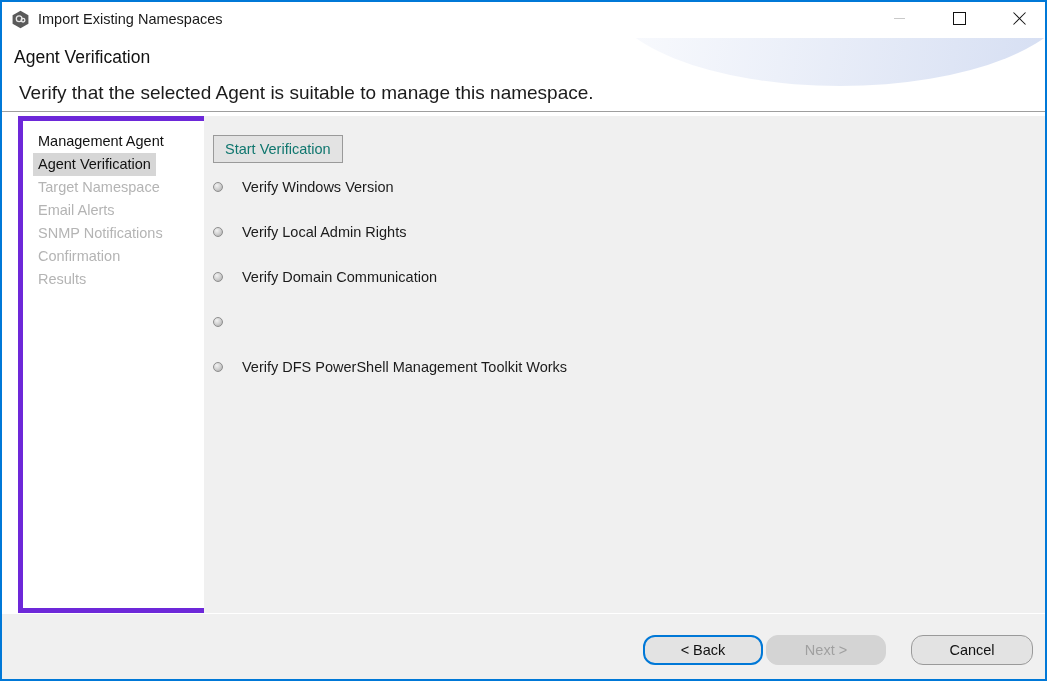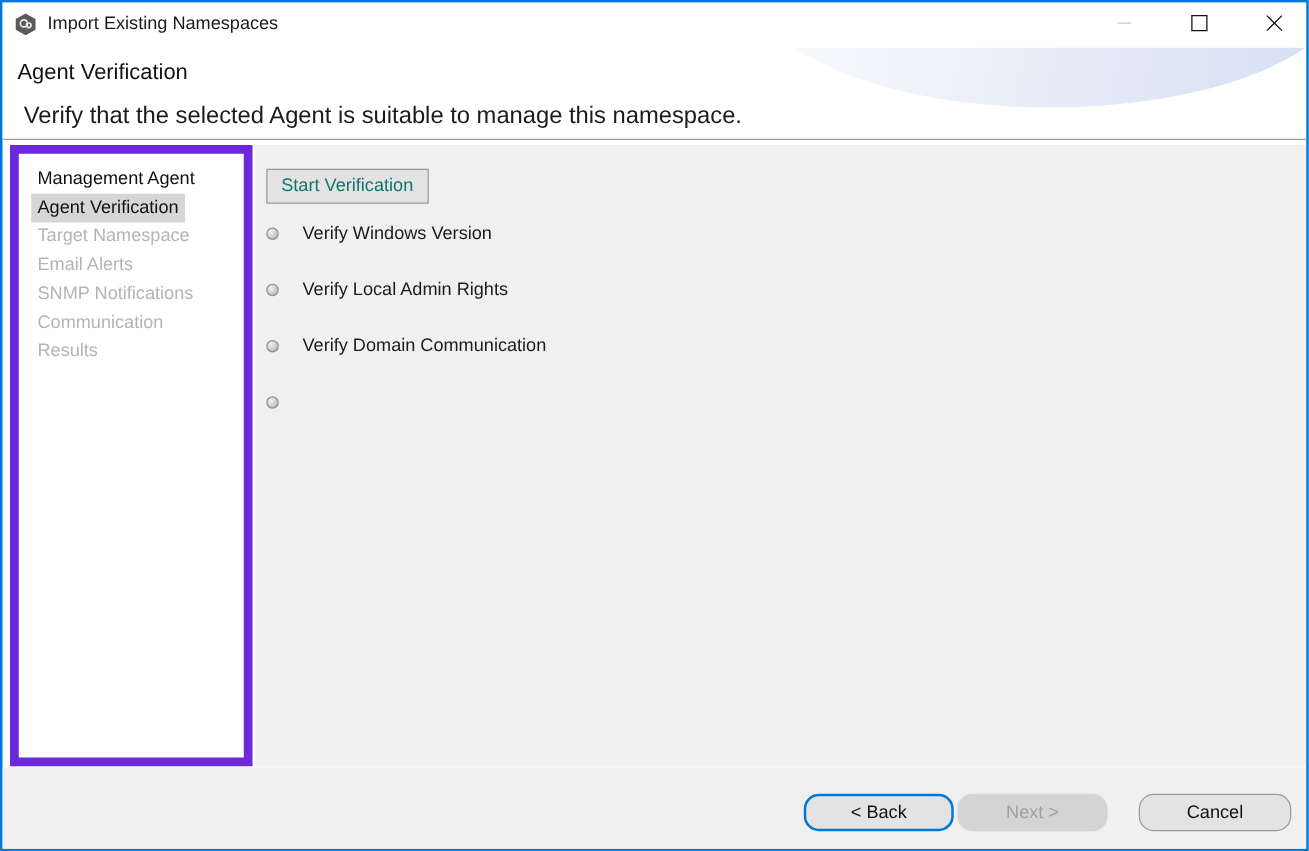--- a/index.html
+++ b/index.html
@@ -131,11 +131,11 @@
   
   #sidebar {
     position: absolute;
-    left: 6px; top: 114px;
+    left: 16px; top: 114px;
     width: 194px;
     height: 497px;
     background: #ffffff;
-    border: 7px solid #6d28d9;
+    border: 5px solid #6d28d9;
     box-sizing: border-box;
     padding-top: 9px;
   }

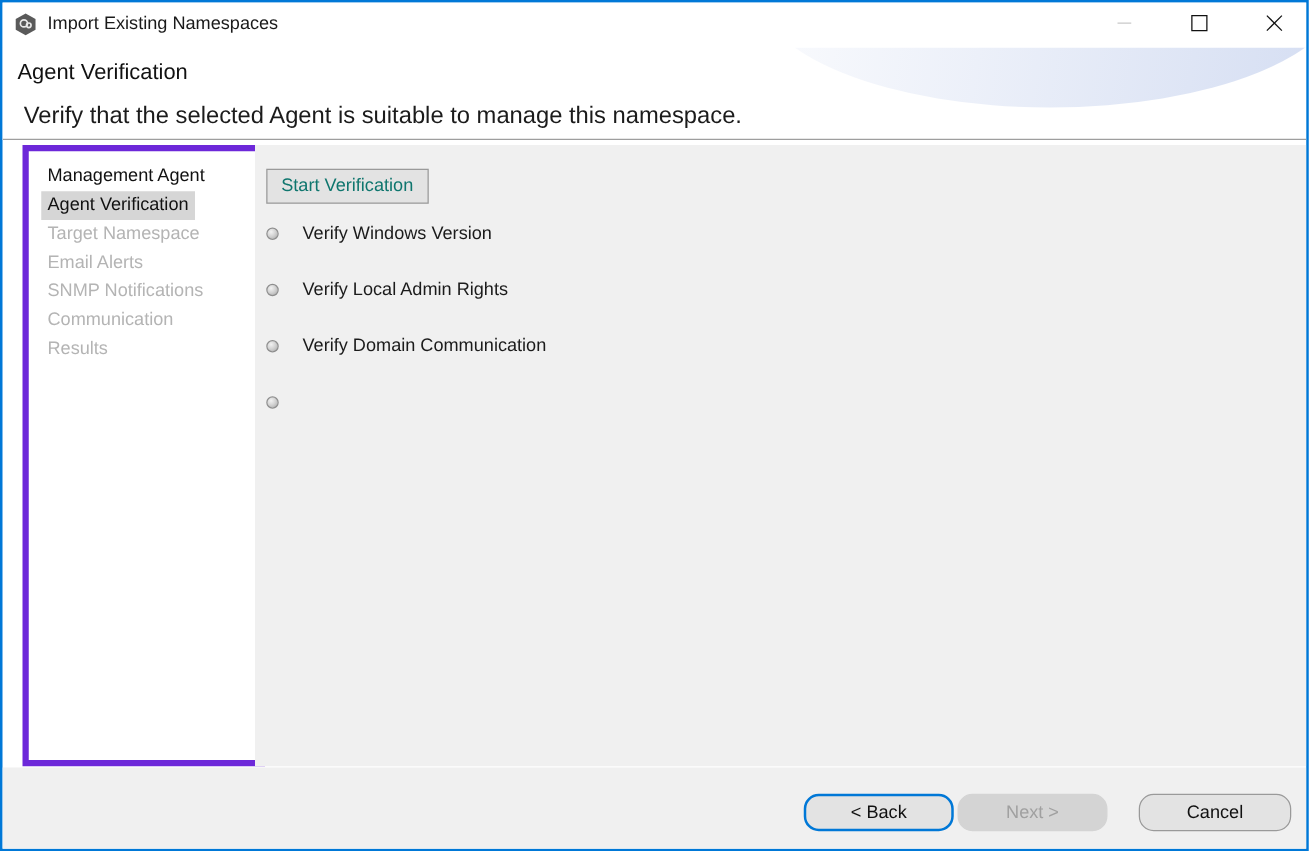--- a/index.html
+++ b/index.html
@@ -288,7 +288,7 @@
     <div class="nav-row"><div class="nav-item disabled">Target Namespace</div></div>
     <div class="nav-row"><div class="nav-item disabled">Email Alerts</div></div>
     <div class="nav-row"><div class="nav-item disabled">SNMP Notifications</div></div>
-    <div class="nav-row"><div class="nav-item disabled">Communication</div></div>
+    <div class="nav-row"><div class="nav-item disabled">Confirmation</div></div>
     <div class="nav-row"><div class="nav-item disabled">Results</div></div>
   </div>
 

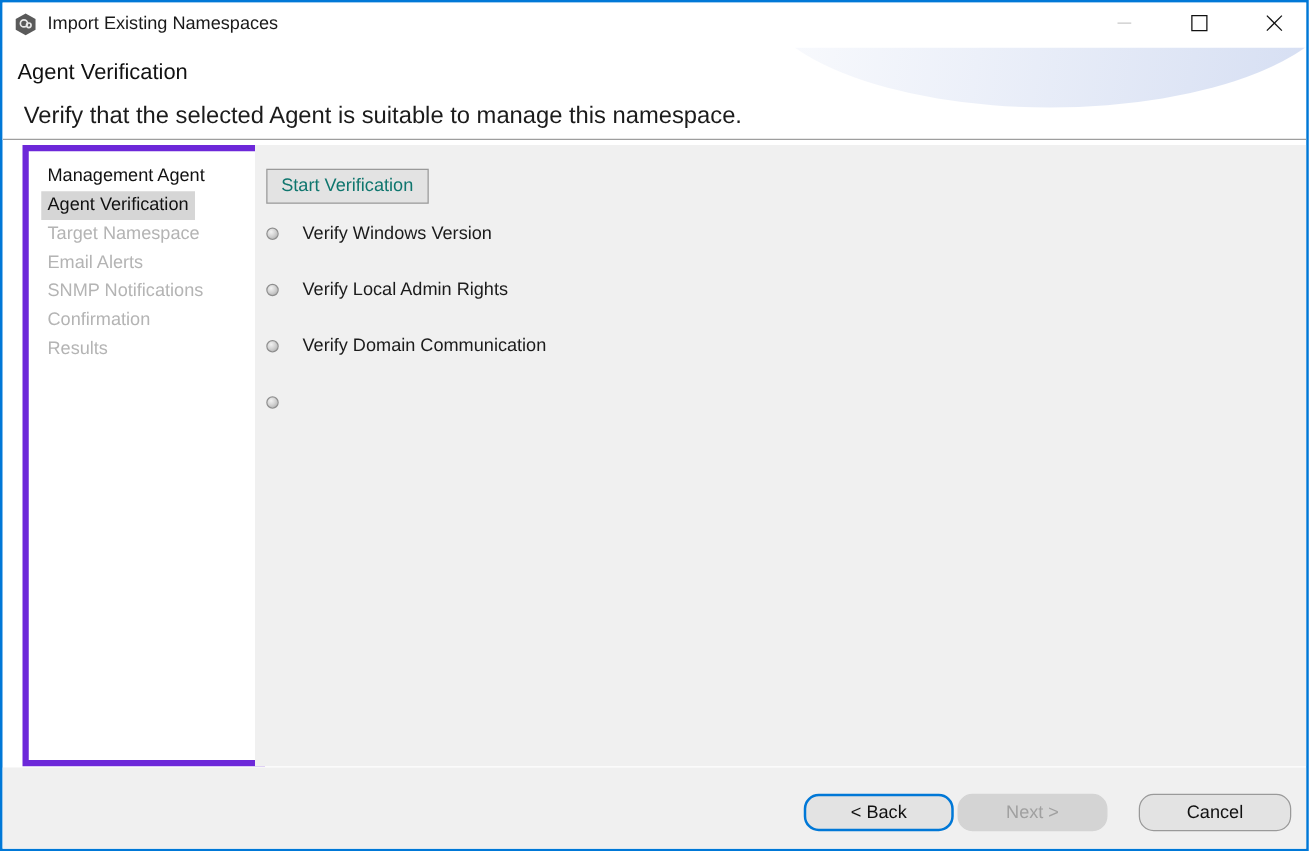--- a/index.html
+++ b/index.html
@@ -310,6 +310,10 @@
     <div class="check-row" style="top:196px;">
       <span class="led"></span>
     </div>
+    <div class="check-row" style="top:241px;">
+      <span class="led"></span>
+      <span class="check-label">Verify DFS PowerShell Management Toolkit Works</span>
+    </div>
   </div>
 
   <div id="footer">

